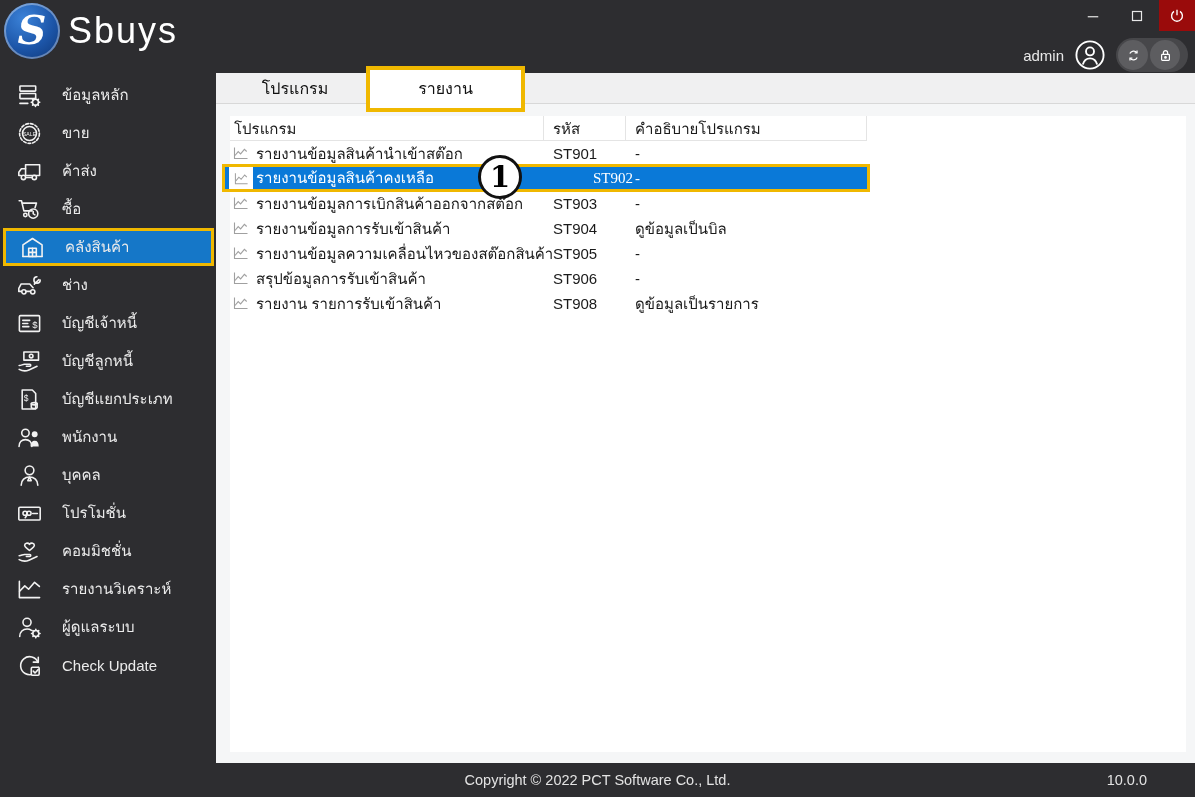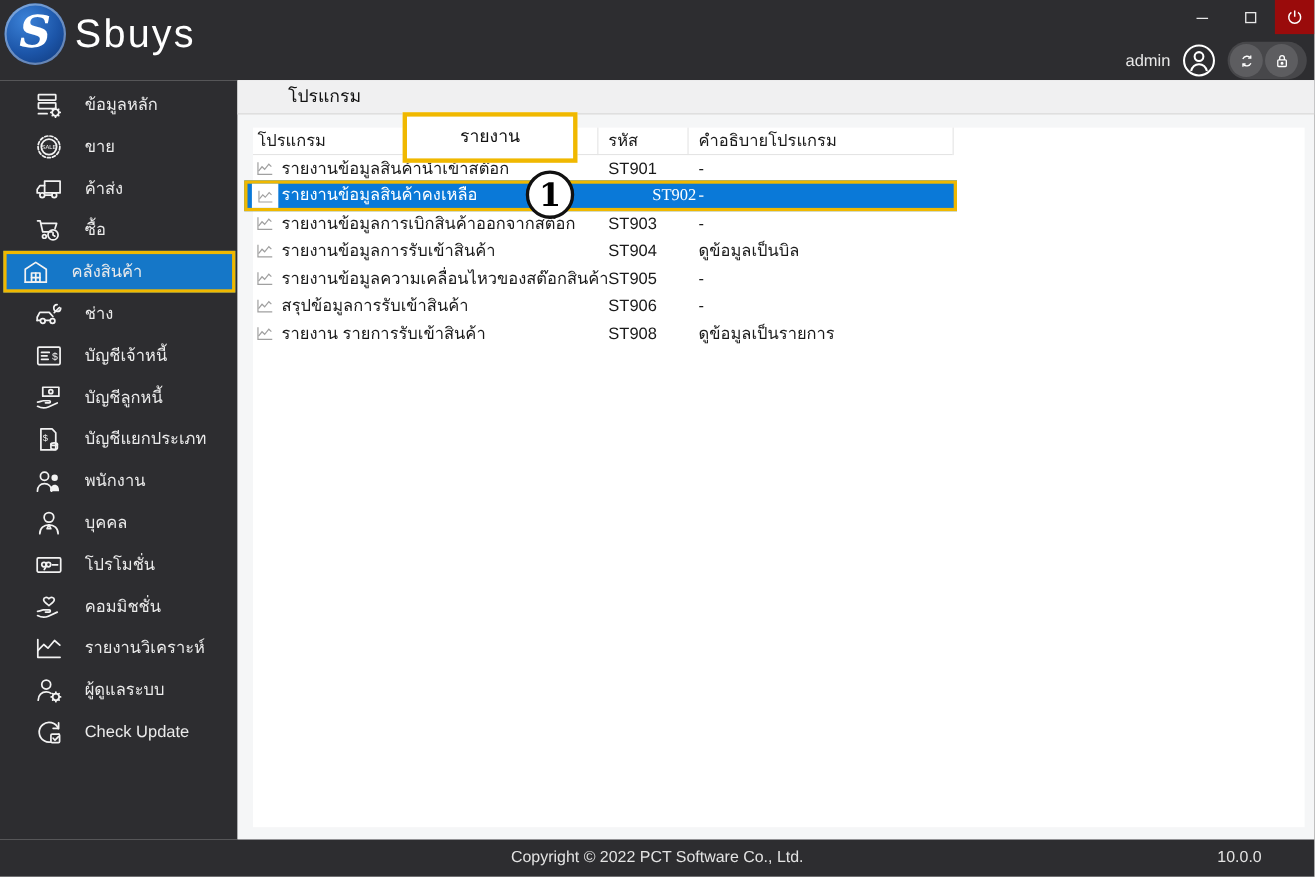--- a/index.html
+++ b/index.html
@@ -53,7 +53,7 @@
 
   
   .side-menu { position:absolute; left:0; top:3px; width:216px; }
-  .side-item { height:38px; display:flex; align-items:center; padding-left:29px;
+  .side-item { height:38px; display:flex; align-items:center; padding-left:14px;
                gap:18px; cursor:pointer; }
   .side-icon { width:30px; height:30px; color:#f2f2f2; display:flex;
                align-items:center; justify-content:center; flex:0 0 30px; }

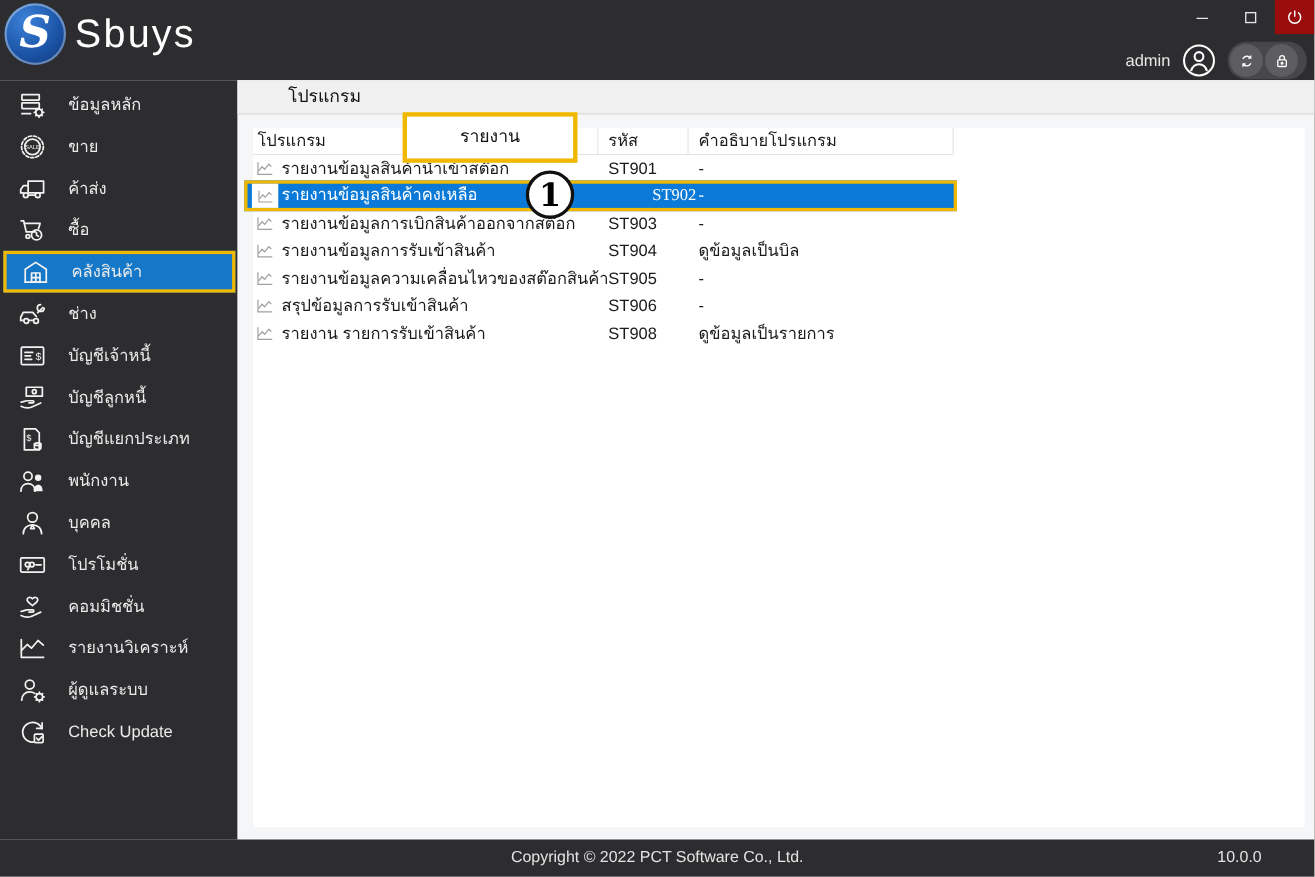--- a/index.html
+++ b/index.html
@@ -71,7 +71,7 @@
          cursor:pointer; }
   .tab.inactive { left:6px; top:0; width:146px; height:31px; line-height:31px; }
   .tab.active { left:150px; top:-7px; width:159px; height:46px; line-height:38px;
-                background:#fff; border:4px solid var(--yellow); z-index:6;margin-top:36px; }
+                background:#fff; border:4px solid var(--yellow); z-index:6; }
 
   .panel { position:absolute; left:14px; top:43px; width:956px; height:636px;
            background:#fff; }

